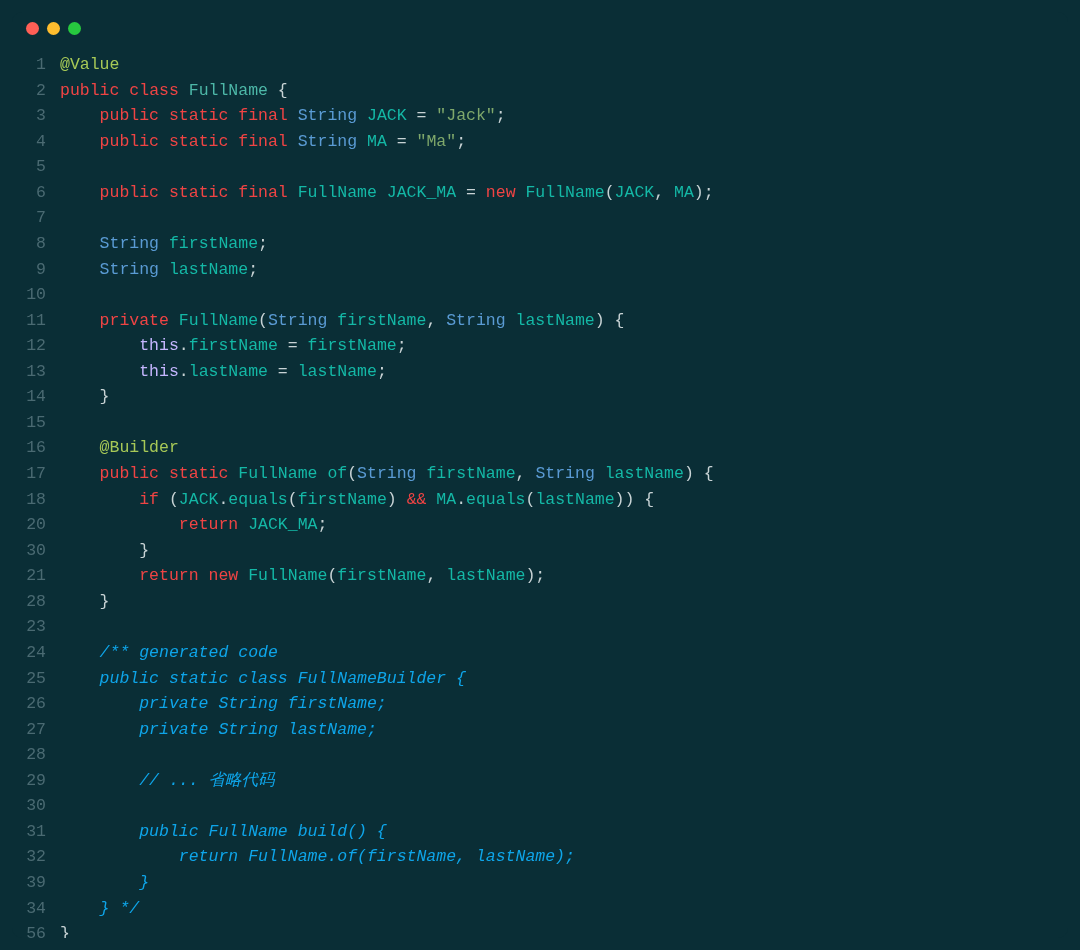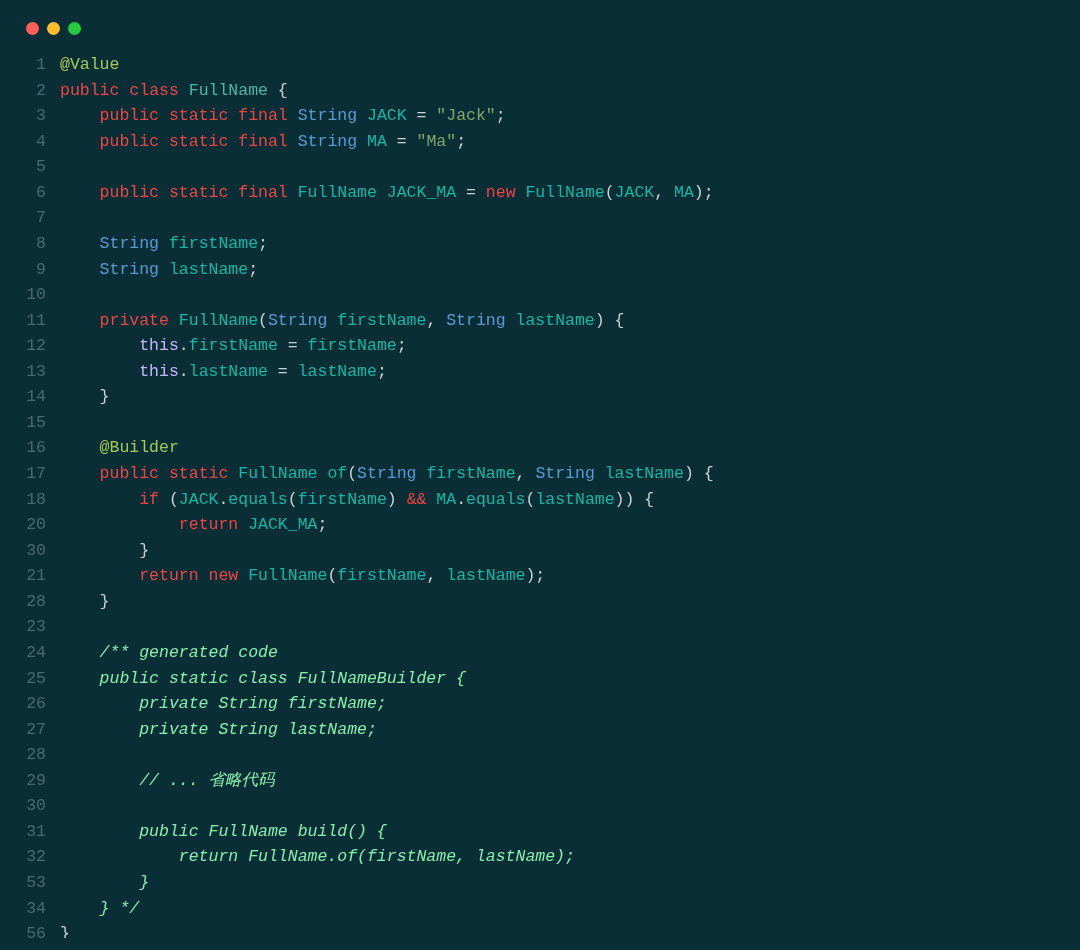--- a/index.html
+++ b/index.html
@@ -63,7 +63,7 @@
   .tok-string { color: #7fa86b; }
   .tok-punct { color: #c8d3d5; }
   .tok-this { color: #c4b5fd; }
-  .tok-comment { color: #86efac; font-style: italic; }
+  .tok-comment { color: #0ea5e9; font-style: italic; }
 </style>
 </head>
 <body>

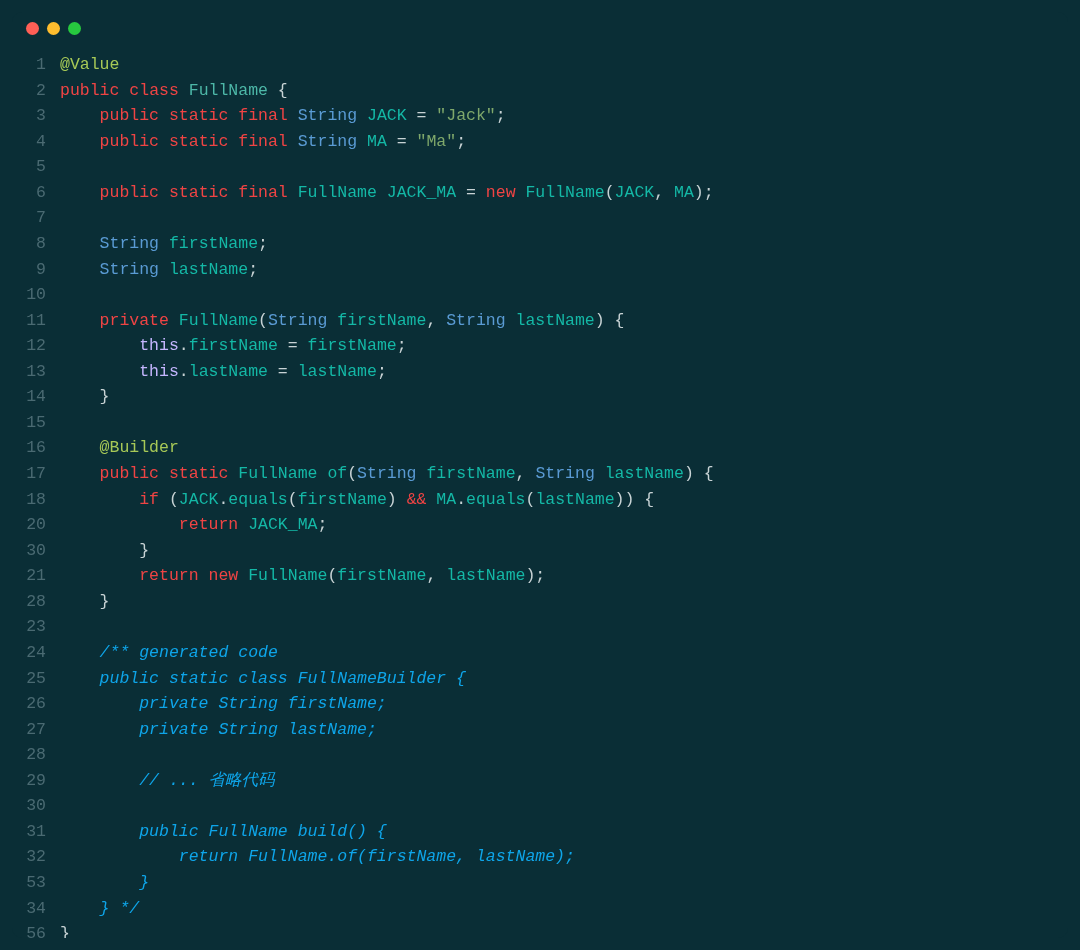--- a/index.html
+++ b/index.html
@@ -108,7 +108,7 @@
         <div>30</div>
         <div>31</div>
         <div>32</div>
-        <div>53</div>
+        <div>39</div>
         <div>34</div>
         <div>56</div>
       </div>

